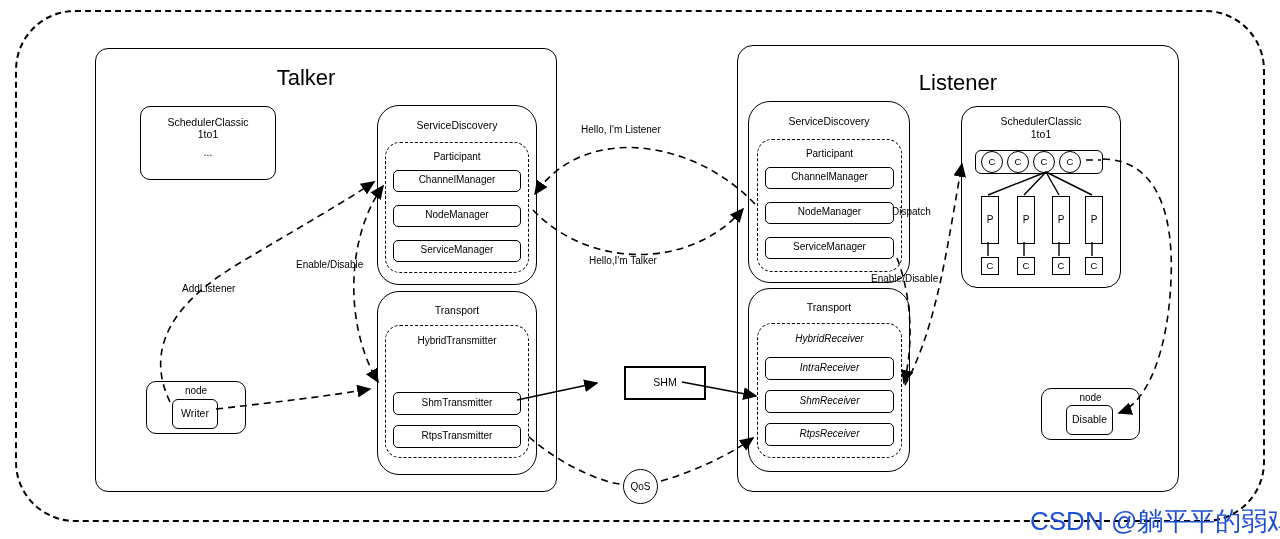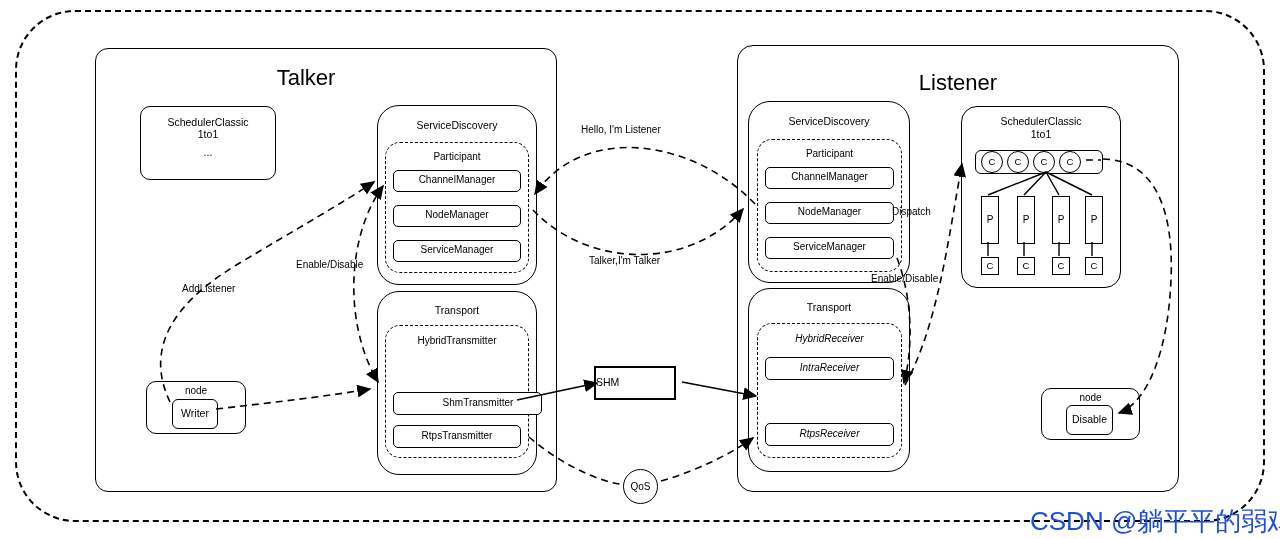--- a/index.html
+++ b/index.html
@@ -121,7 +121,7 @@
               text-align:center;line-height:33px;font-size:10px;box-sizing:border-box;background:#fff;">QoS</div>
 
   <div class="edge-label" style="left:581px;top:124px;">Hello, I'm Listener</div>
-  <div class="edge-label" style="left:589px;top:255px;">Talker,I'm Talker</div>
+  <div class="edge-label" style="left:589px;top:255px;">Hello,I'm Talker</div>
   <div class="edge-label" style="left:182px;top:255px;margin-top:28px;">AddListener</div>
   <div class="edge-label" style="left:296px;top:259px;">Enable/Disable</div>
   <div class="edge-label" style="left:892px;top:206px;">Dispatch</div>

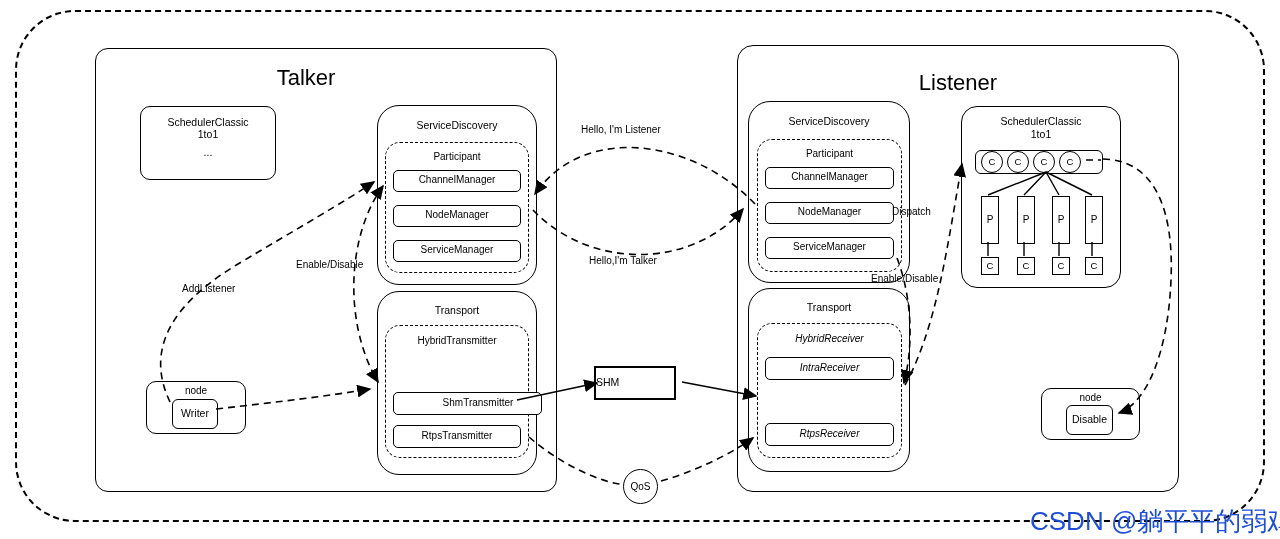--- a/index.html
+++ b/index.html
@@ -114,8 +114,8 @@
     </div>
   </div>
 
-  <div class="abs" style="left:594px;top:366px;width:78px;height:30px;border:2px solid #000;
-              line-height:28px;font-size:10.5px;background:#fff;">SHM</div>
+  <div class="abs" style="left:624px;top:366px;width:78px;height:30px;border:2px solid #000;
+              text-align:center;line-height:28px;font-size:10.5px;background:#fff;">SHM</div>
 
   <div class="abs" style="left:623px;top:469px;width:35px;height:35px;border:1.6px solid #000;border-radius:50%;
               text-align:center;line-height:33px;font-size:10px;box-sizing:border-box;background:#fff;">QoS</div>

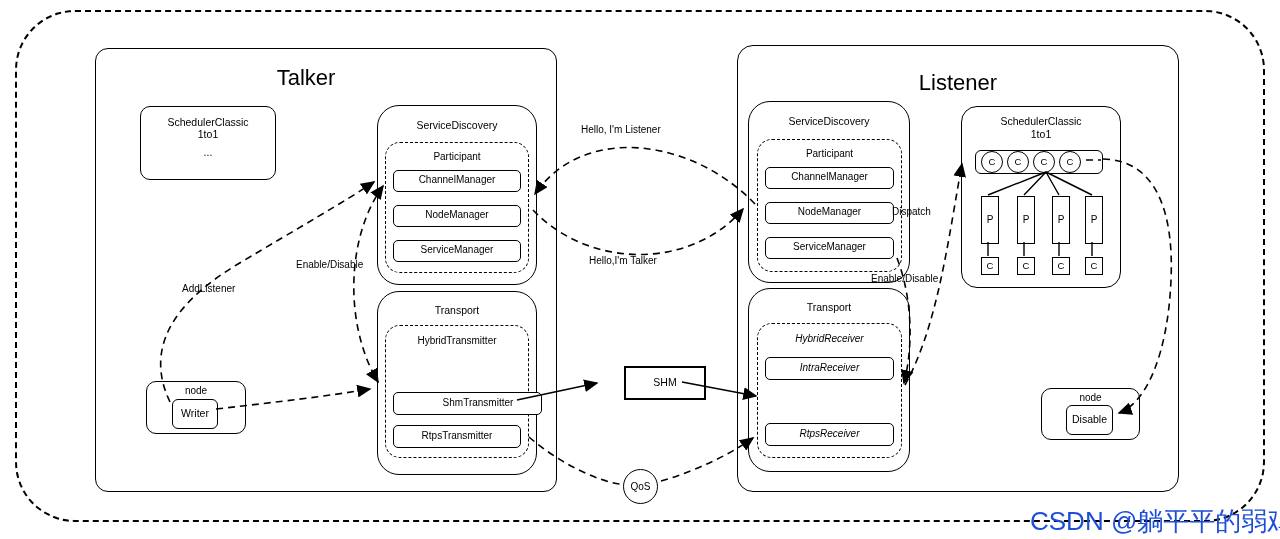--- a/index.html
+++ b/index.html
@@ -55,7 +55,7 @@
       <div class="box-title" style="top:12px;">Transport</div>
       <div class="dbox" style="left:7px;top:33px;width:142px;height:131px;">
         <div class="box-title" style="top:9px;font-size:10px;">HybridTransmitter</div>
-        <div class="item" style="left:7px;top:66px;width:126px;height:21px;line-height:19px;padding-left:21px;">ShmTransmitter</div>
+        <div class="item" style="left:7px;top:66px;width:126px;height:21px;line-height:19px;">ShmTransmitter</div>
         <div class="item" style="left:7px;top:99px;width:126px;height:21px;line-height:19px;">RtpsTransmitter</div>
       </div>
     </div>

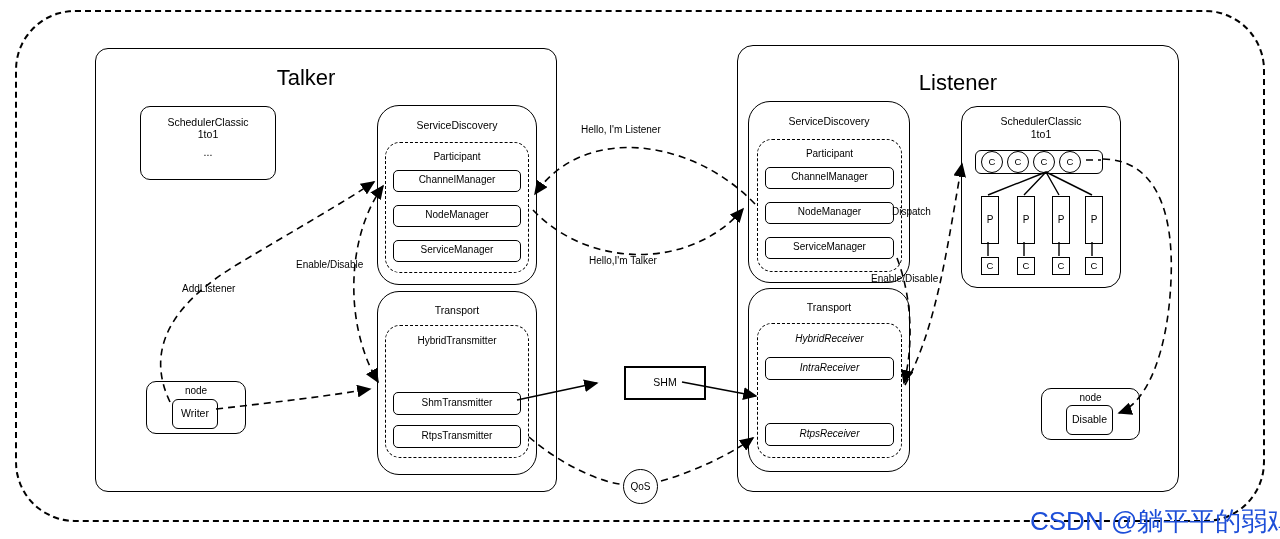--- a/index.html
+++ b/index.html
@@ -84,6 +84,7 @@
       <div class="dbox" style="left:8px;top:34px;width:143px;height:133px;font-style:italic;">
         <div class="box-title" style="top:9px;font-size:10px;">HybridReceiver</div>
         <div class="item" style="left:7px;top:33px;width:127px;height:21px;line-height:19px;">IntraReceiver</div>
+        <div class="item" style="left:7px;top:66px;width:127px;height:21px;line-height:19px;">ShmReceiver</div>
         <div class="item" style="left:7px;top:99px;width:127px;height:21px;line-height:19px;">RtpsReceiver</div>
       </div>
     </div>

